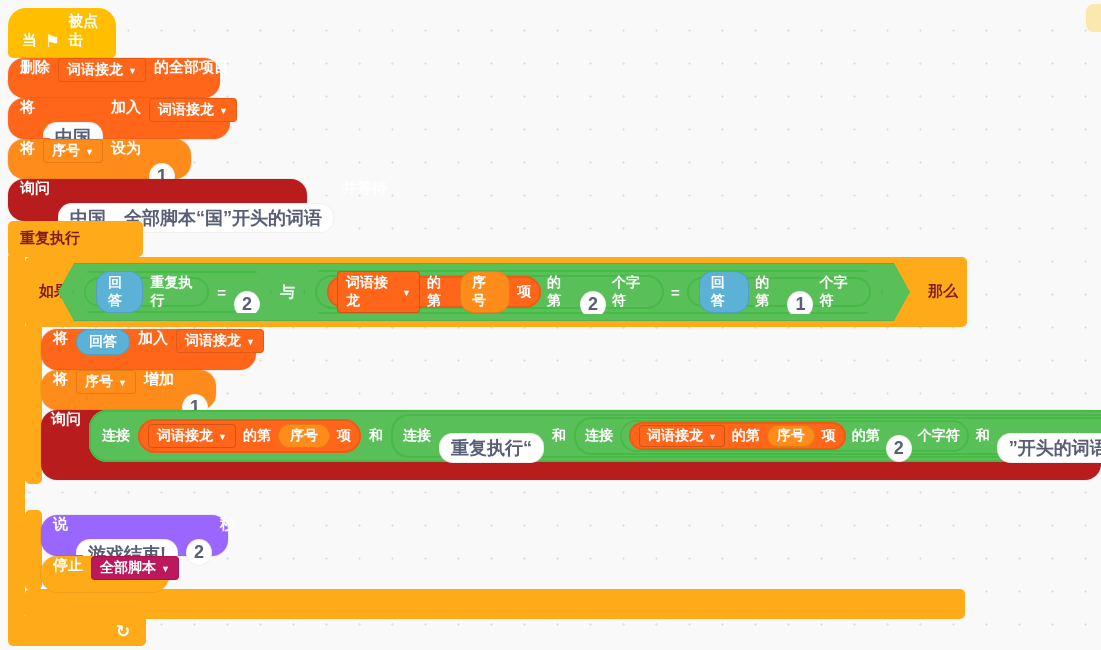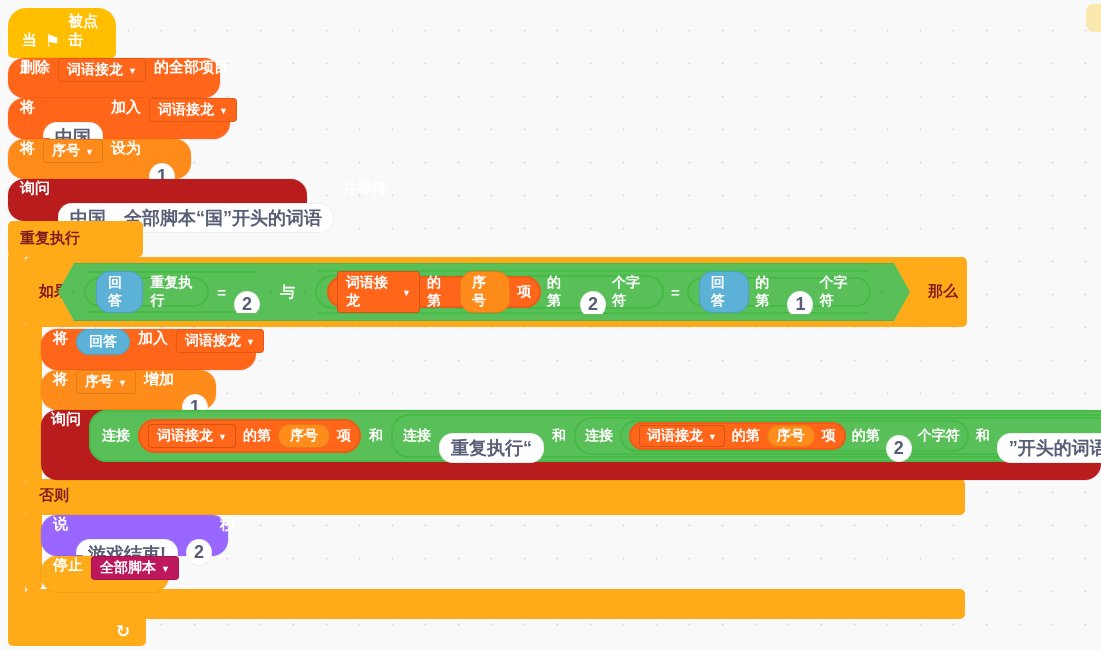--- a/index.html
+++ b/index.html
@@ -178,9 +178,6 @@
 
   <div class="bar c-ctrl" style="left:25px; top:322px; width:17px; height:162px;"></div>
 
-  <div class="bar c-ctrl" style="left:25px; top:479px; width:940px; height:36px;">
-    <span class="label" style="position:absolute;left:14px;top:7px;">否则</span>
-  </div>
 
   <div class="bar c-ctrl" style="left:25px; top:510px; width:17px; height:80px;"></div>
 

